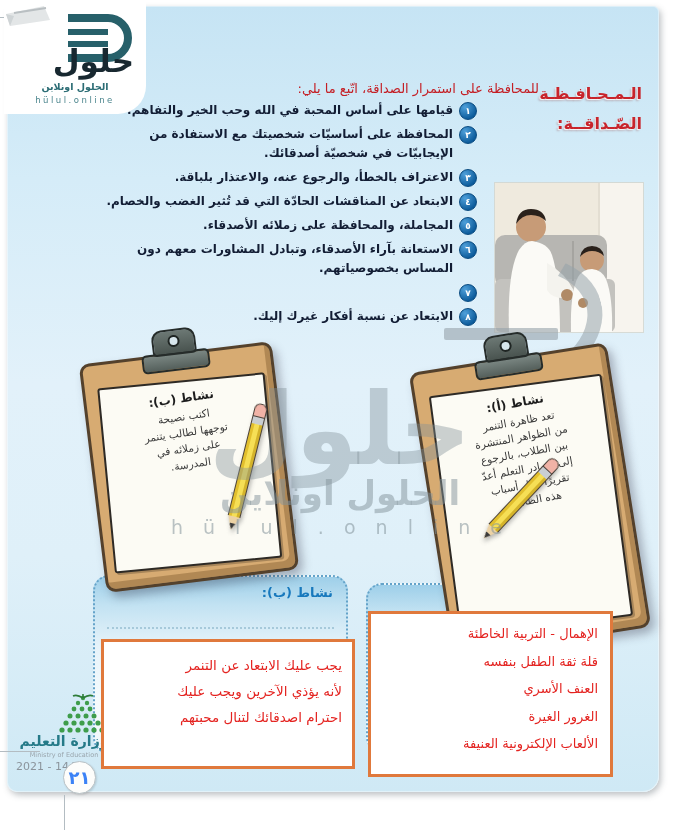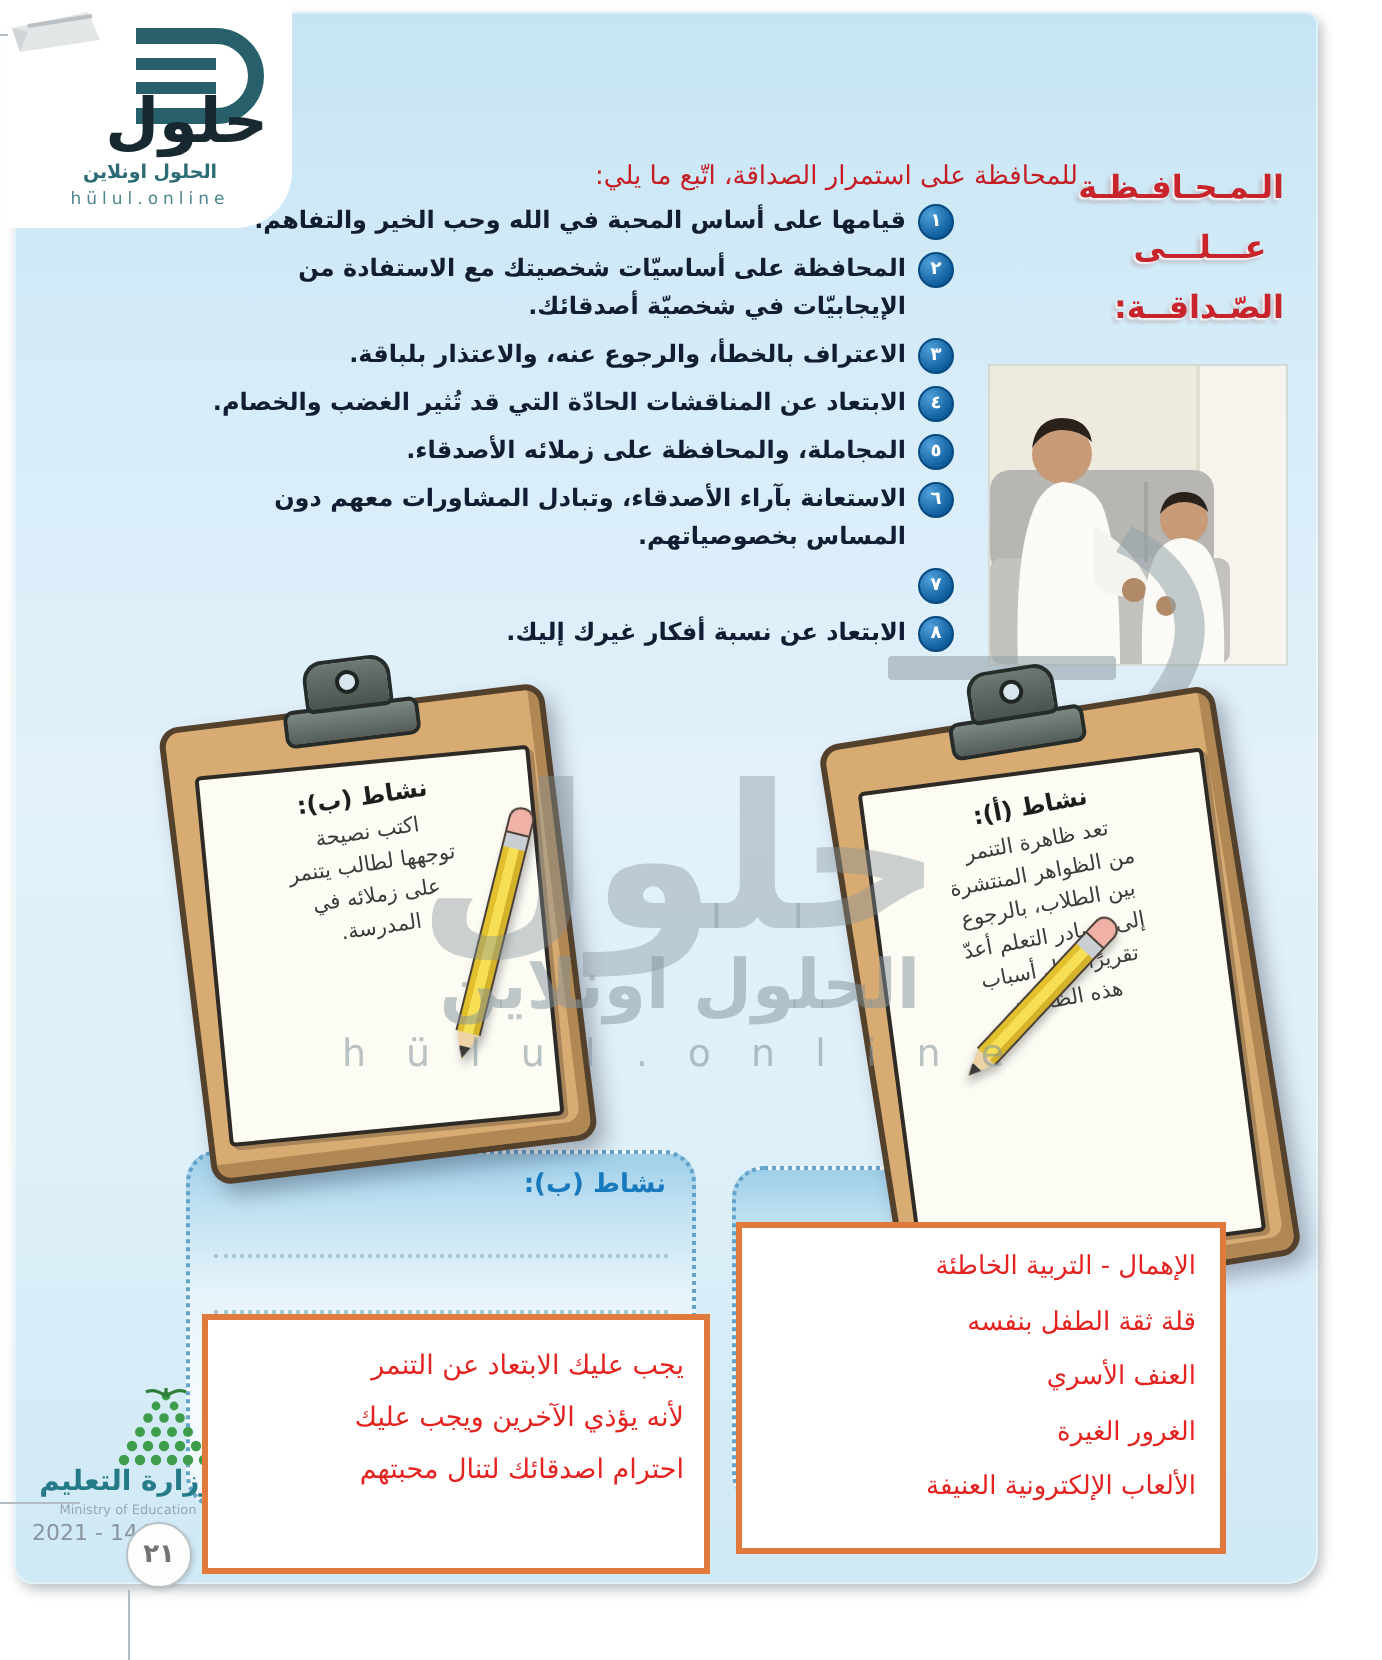--- a/index.html
+++ b/index.html
@@ -146,7 +146,6 @@
 
   <div class="main-title">
     <div>الـمـحـافـظـة</div>
-    <div>عـــلـــى</div>
     <div>الصّـداقــة:</div>
   </div>
 

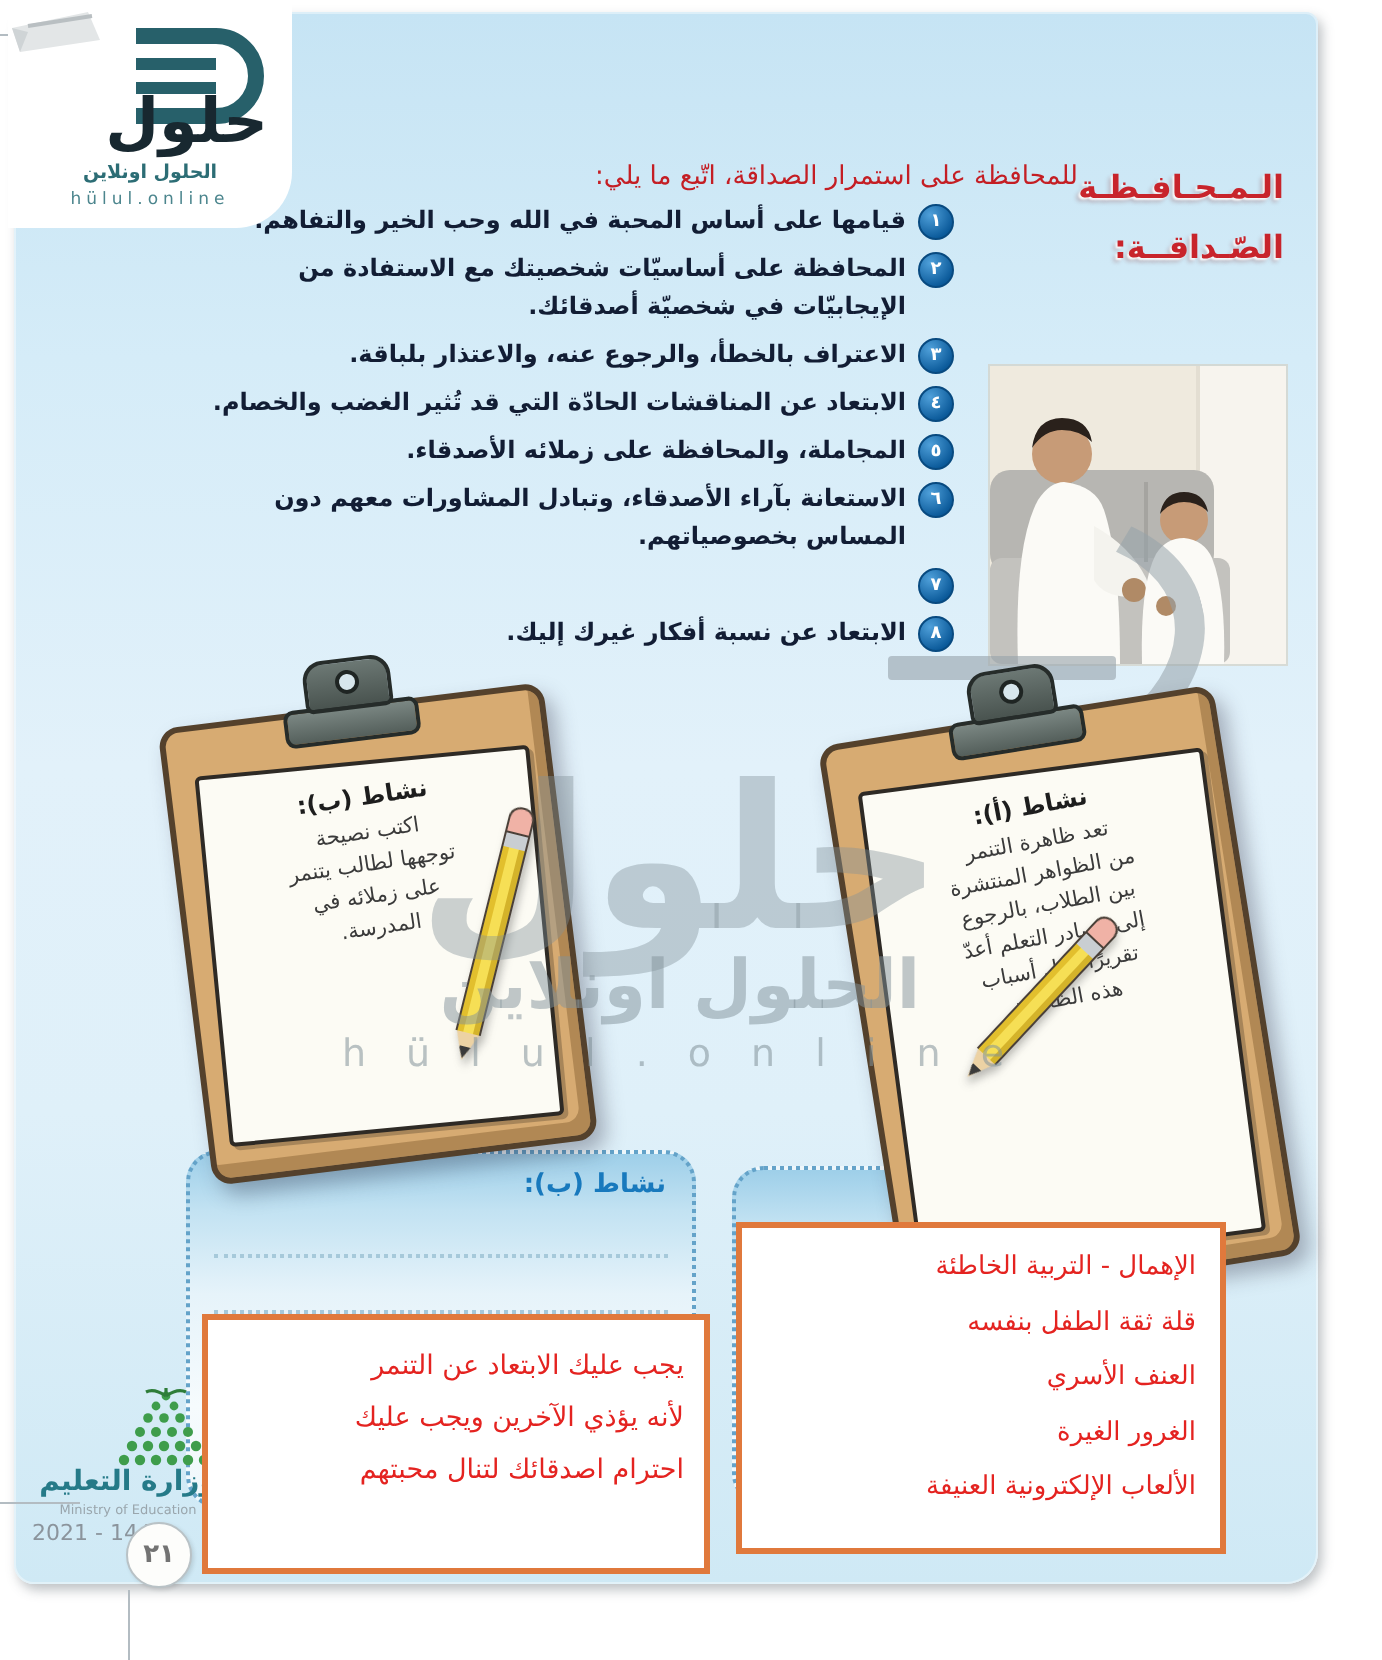--- a/index.html
+++ b/index.html
@@ -96,7 +96,7 @@
 
   .answer{position:absolute;z-index:6;background:#fff;border:3px solid #e0793c;
         color:#e42320;text-align:right;}
-  .answer-b{left:101px;top:657px;width:228px;height:114px;padding:10px 10px 0;
+  .answer-b{left:101px;top:639px;width:228px;height:114px;padding:10px 10px 0;
         font-size:13.5px;line-height:26px;}
   .answer-a{left:368px;top:611px;width:215px;height:143px;padding:6px 12px 11px;
         font-size:13px;line-height:27.5px;}

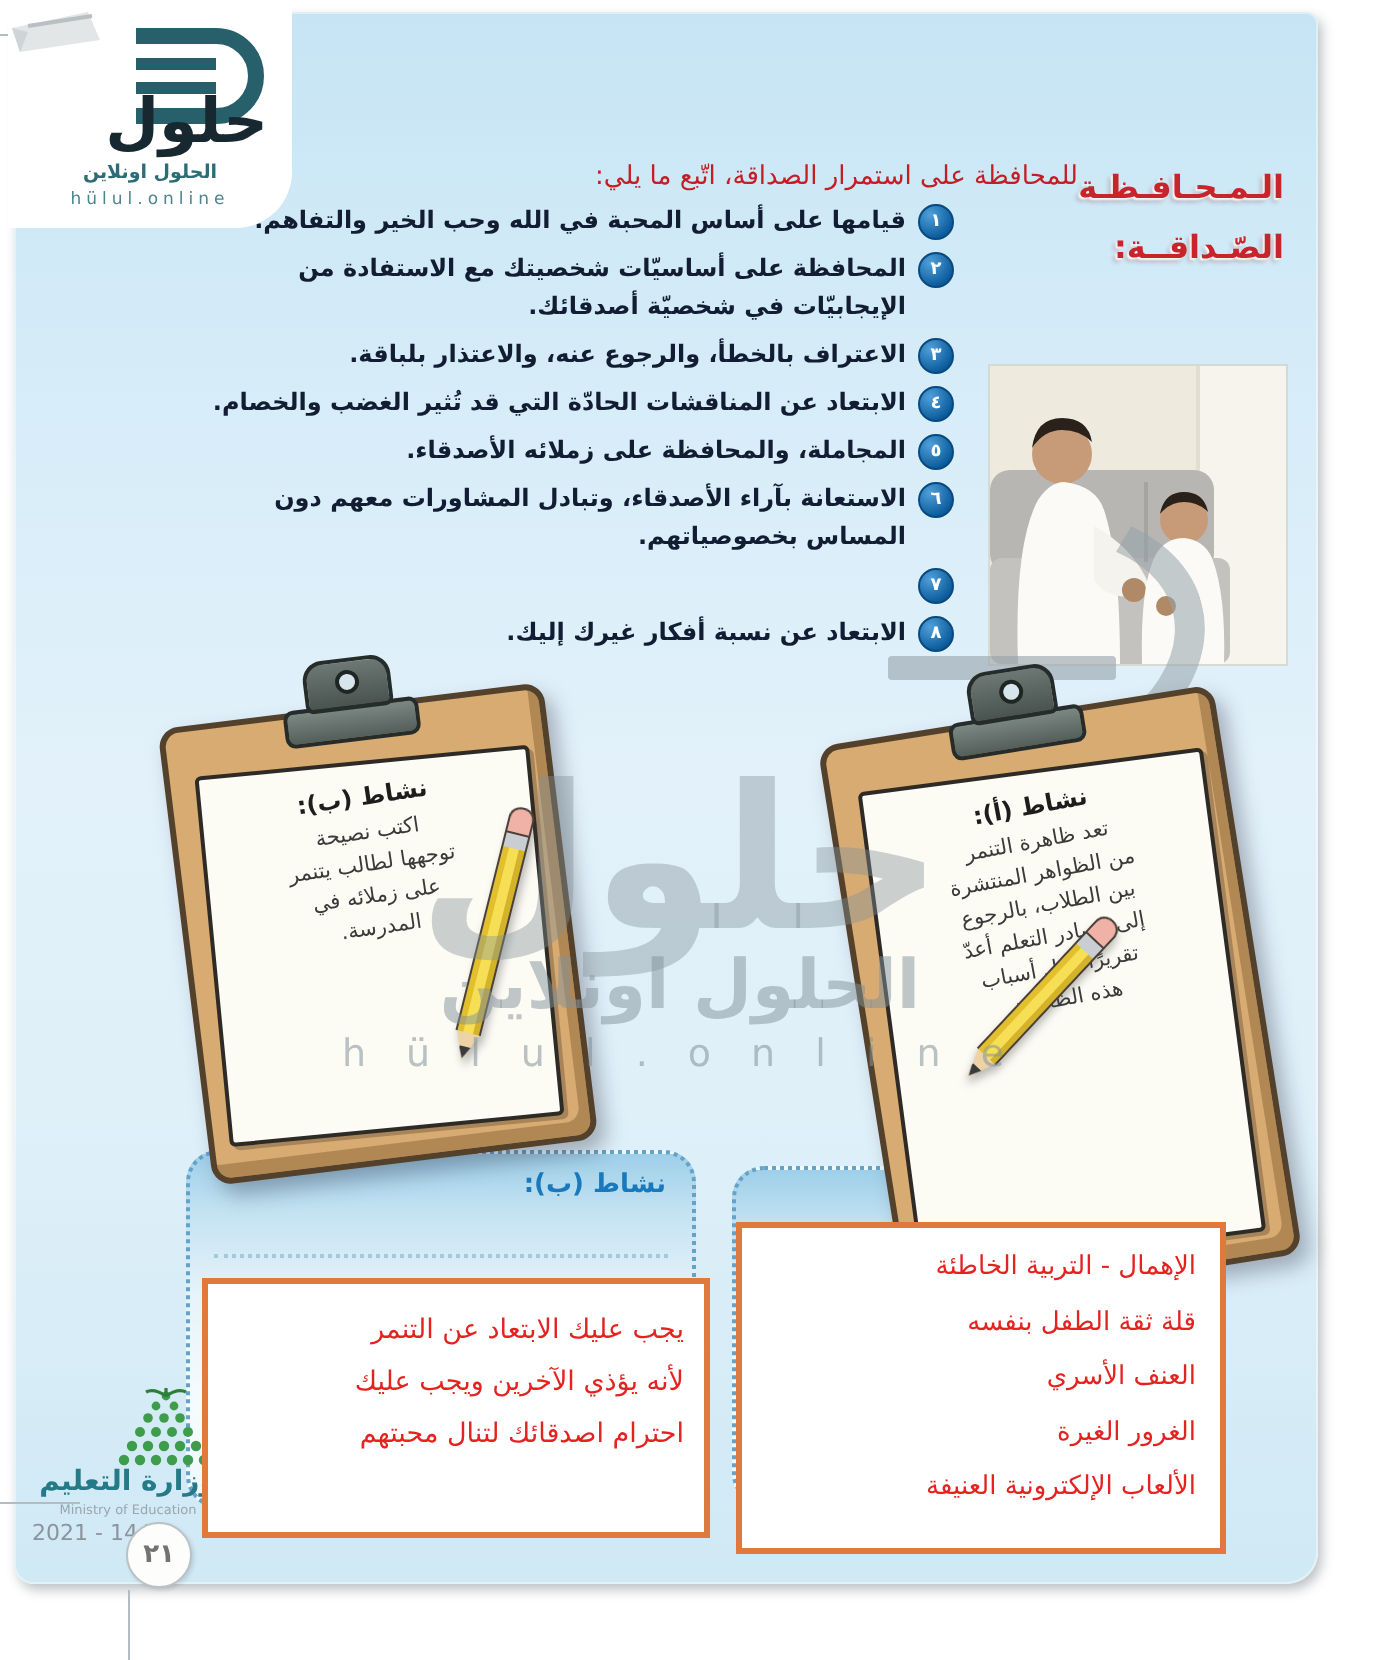--- a/index.html
+++ b/index.html
@@ -110,7 +110,7 @@
         color:#9aa6ad;font-size:6.5px;}
   .years{position:absolute;left:6px;top:66px;direction:ltr;color:#8b949c;font-size:11px;}
   .page-badge{position:absolute;left:53px;top:67px;width:31px;height:31px;border-radius:50%;
-        background:#fdfdfb;border:1px solid #b9c2c6;color:#737373;font-weight:bold;font-size:13px;
+        background:#fdfdfb;border:1px solid #b9c2c6;color:#3b82f6;font-weight:bold;font-size:18px;
         display:flex;align-items:center;justify-content:center;box-shadow:1px 1px 2px rgba(0,0,0,.12);}
 
   

